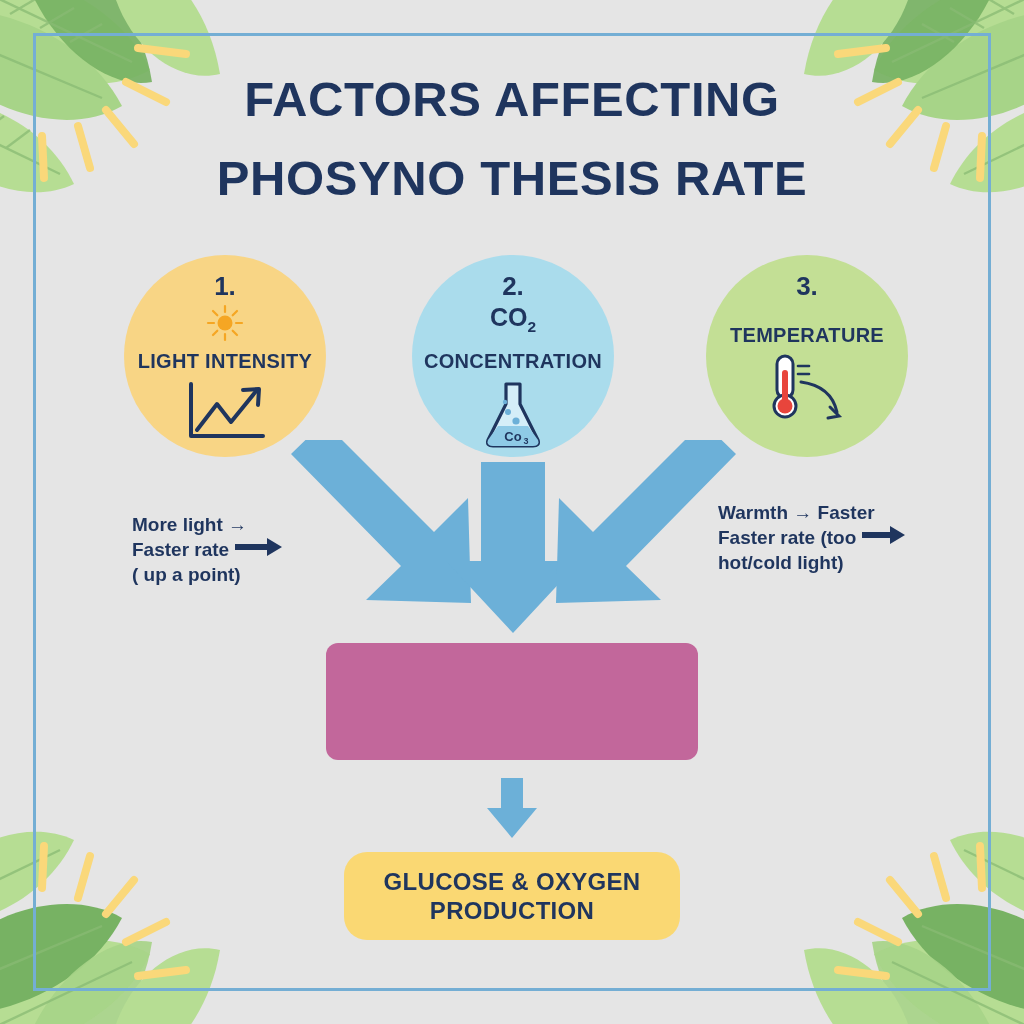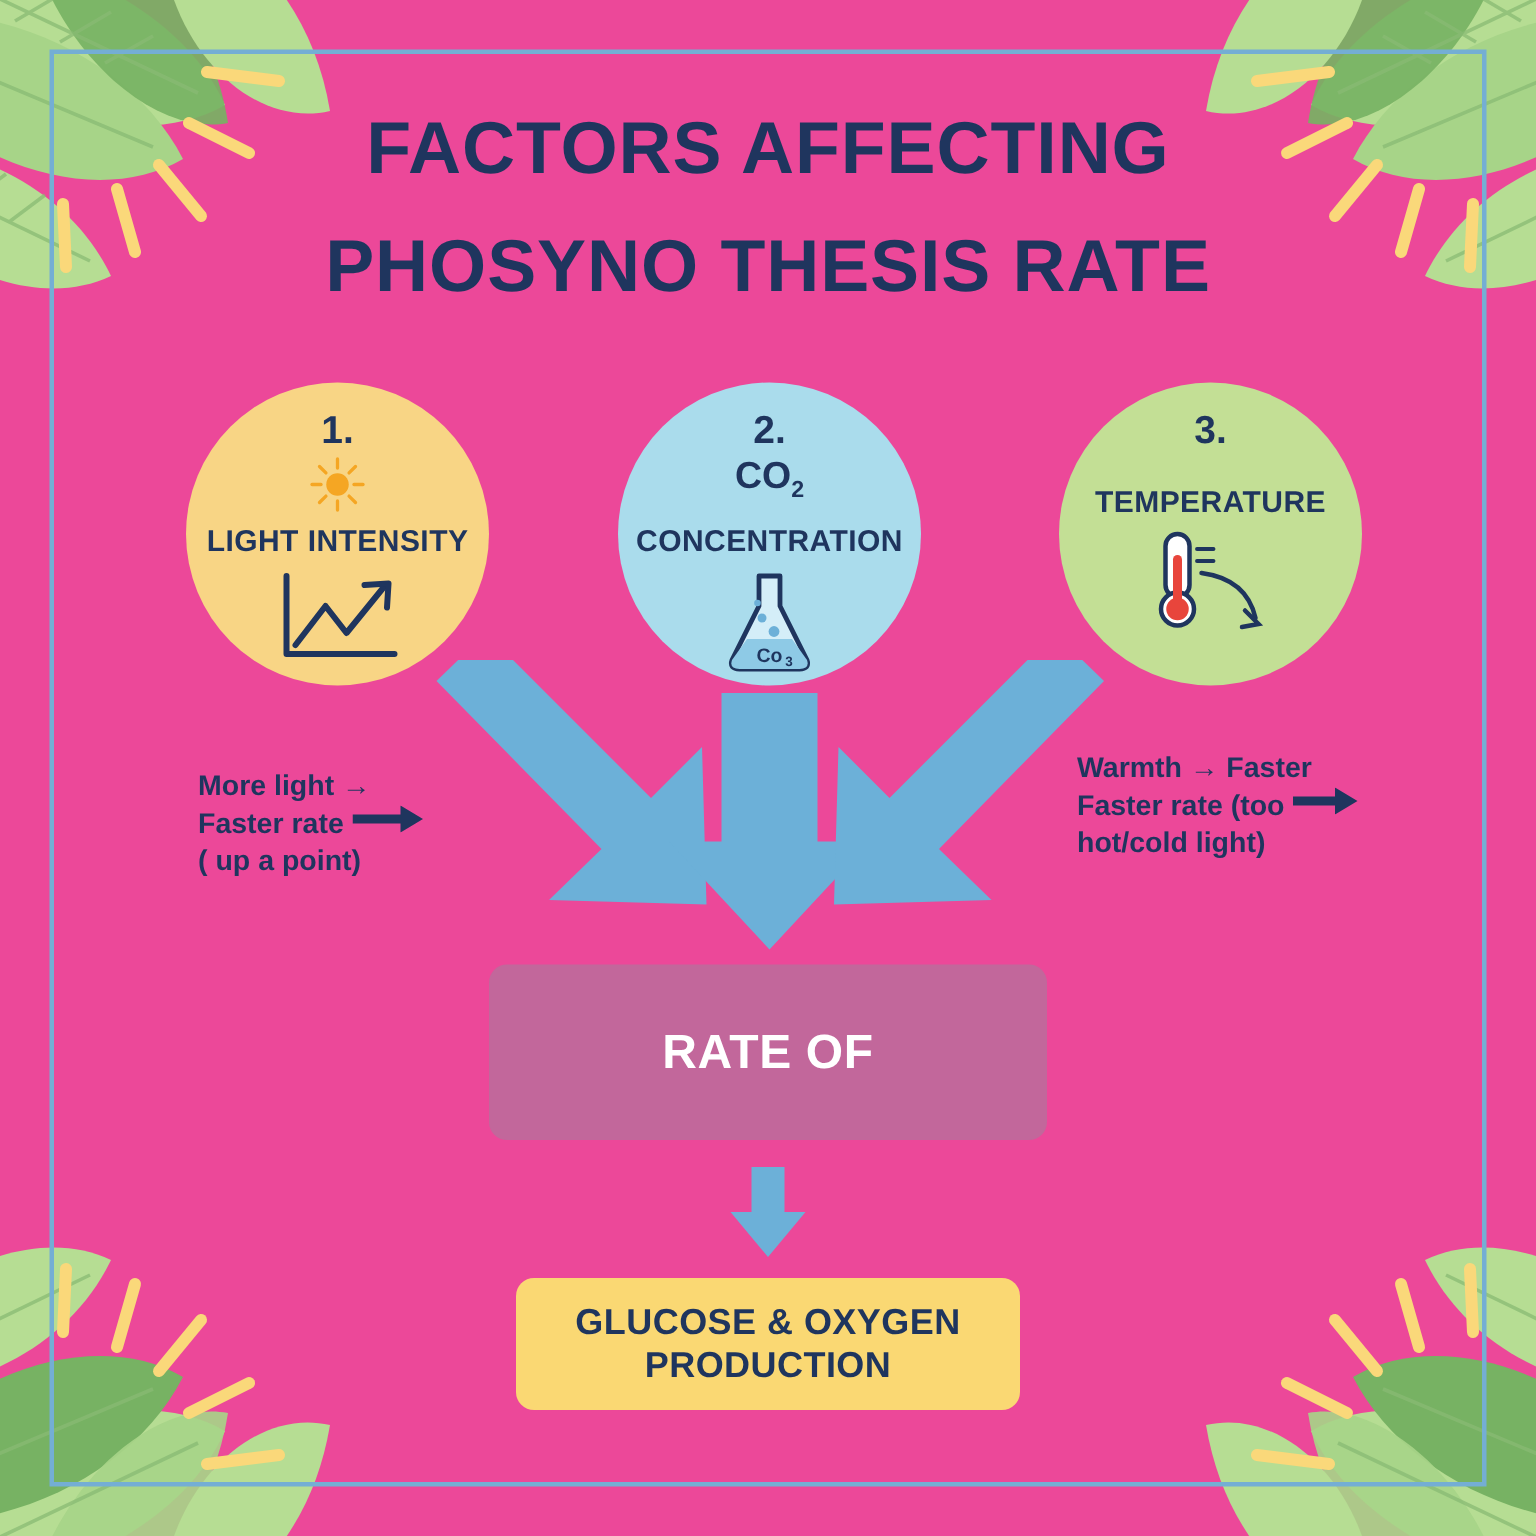--- a/index.html
+++ b/index.html
@@ -10,7 +10,7 @@
   }
   #poster{
     position:relative;width:1024px;height:1024px;
-    background:#ec4899;
+    background:#e5e5e5;
     overflow:hidden;
   }
   

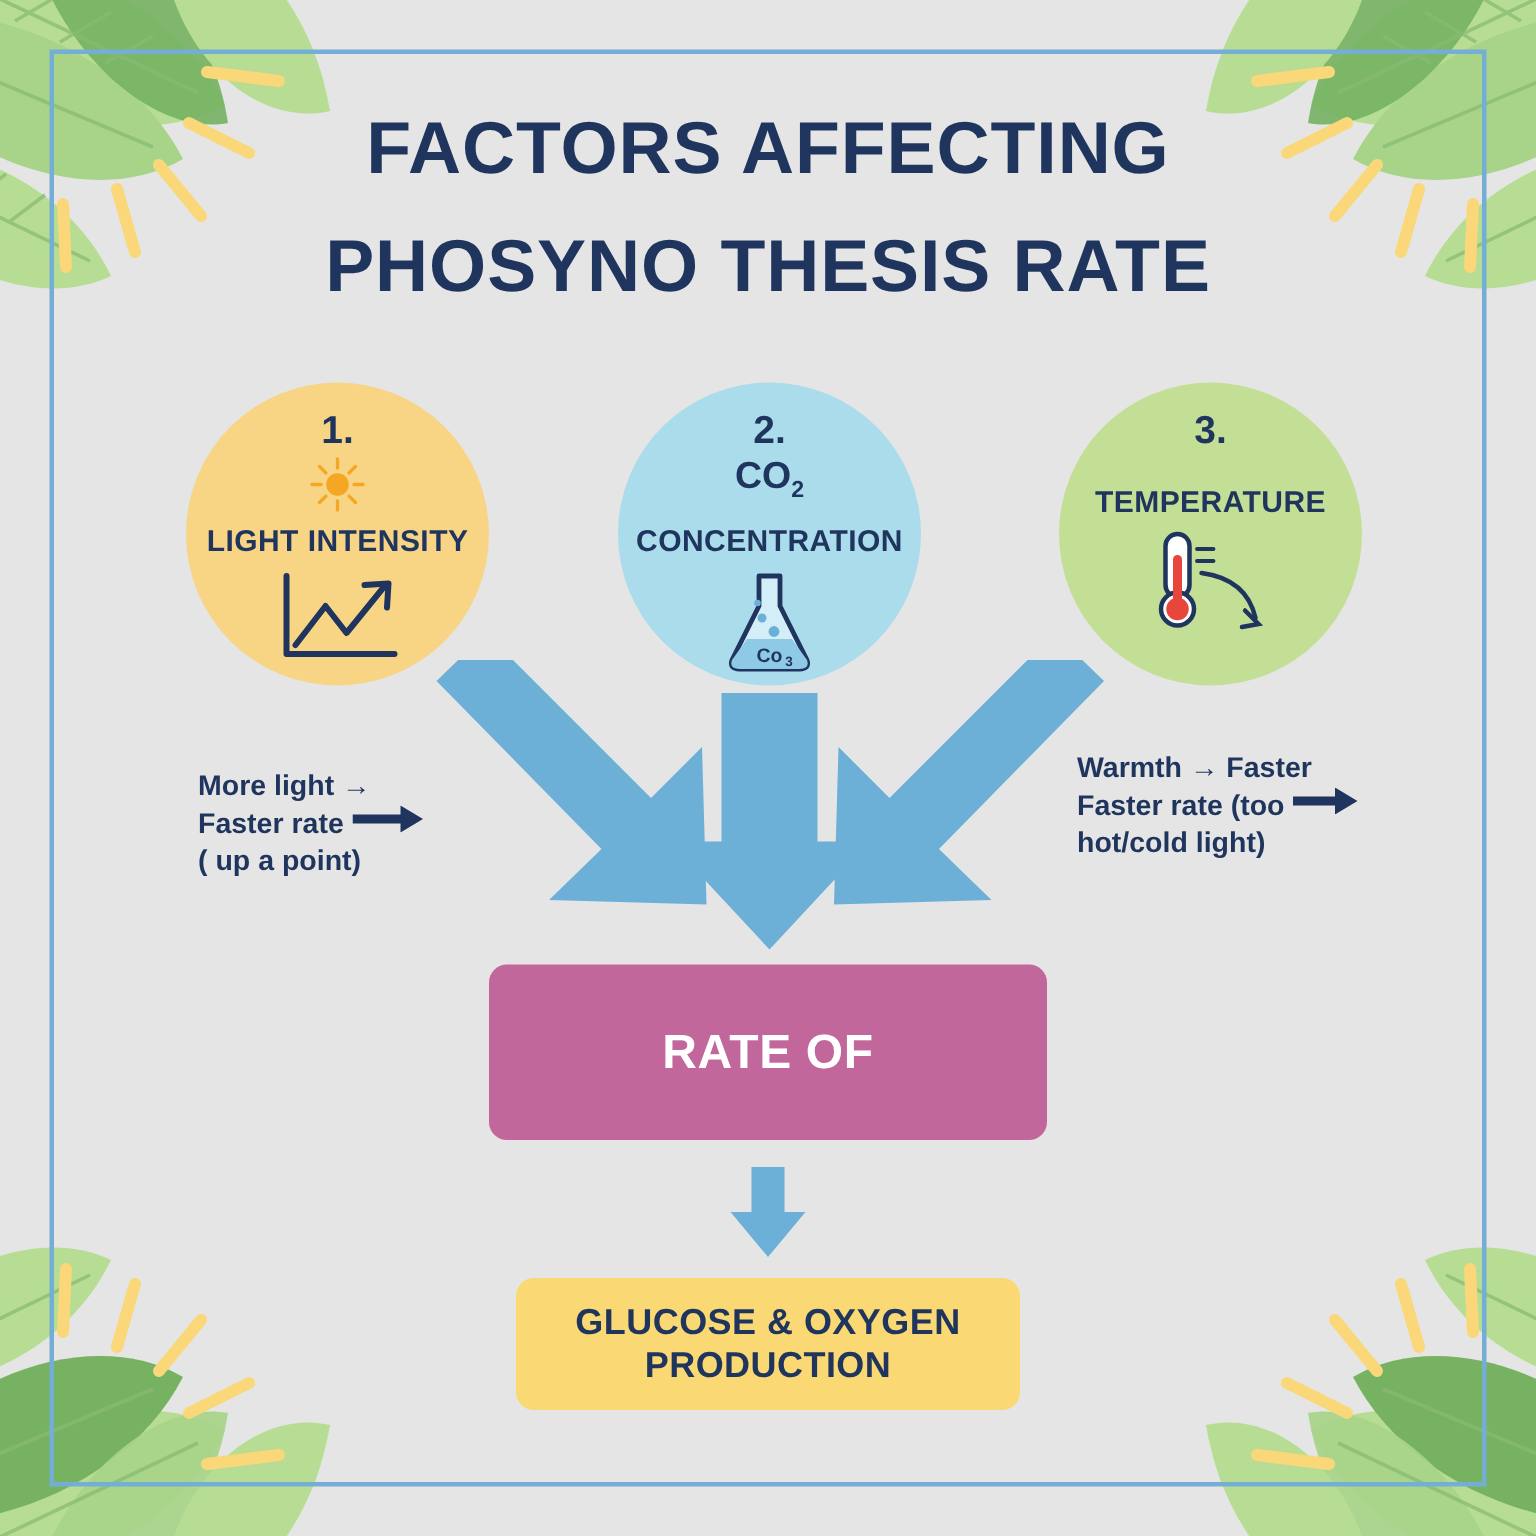--- a/index.html
+++ b/index.html
@@ -318,7 +318,6 @@
   </div>
 
   <div class="pink-box">
-    <div>RATE OF</div>
   </div>
 
   <div class="mid-arrow">

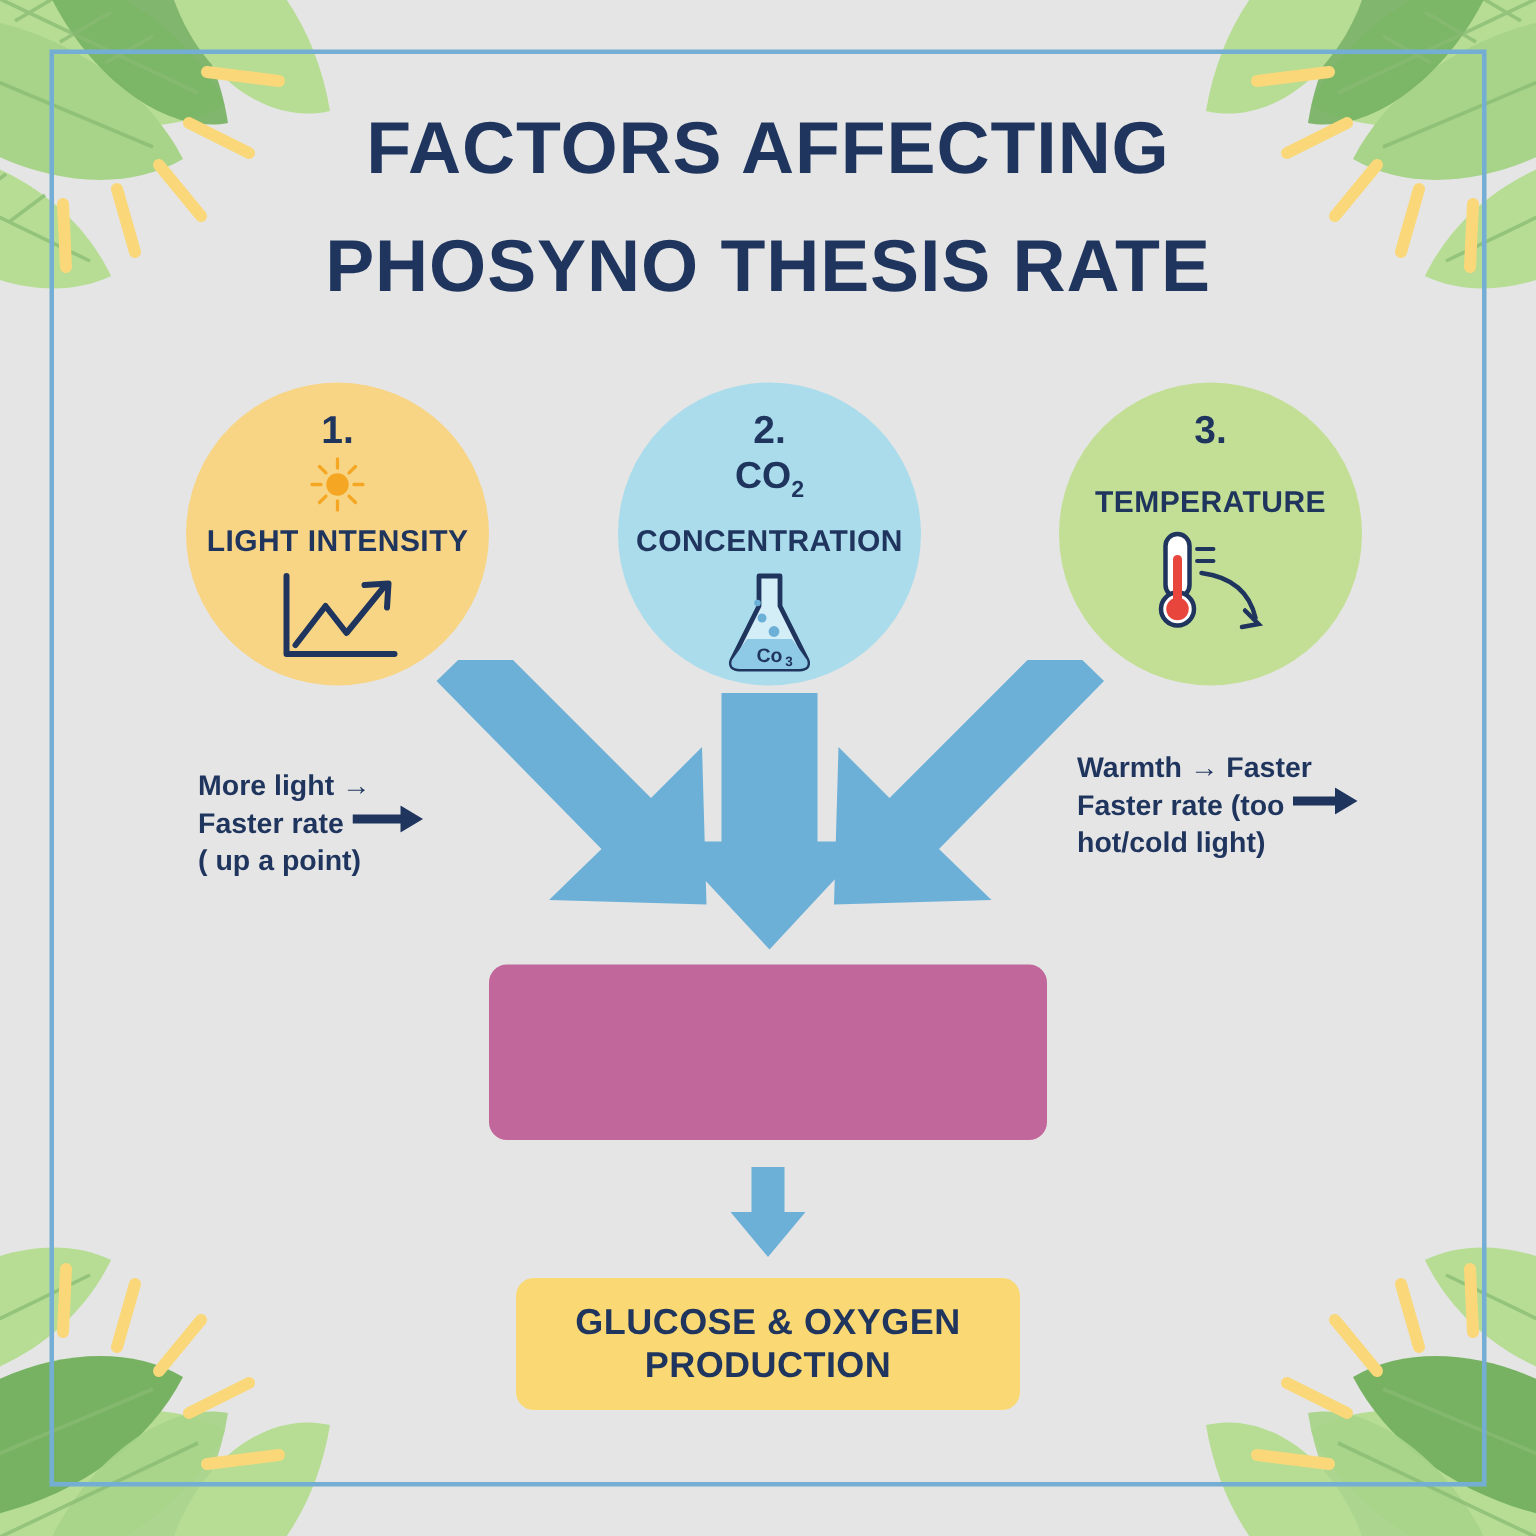--- a/index.html
+++ b/index.html
@@ -87,7 +87,7 @@
   .mid-arrow{position:absolute;left:484px;top:778px;}
   .yellow-box{
     position:absolute;left:344px;top:852px;width:336px;height:88px;
-    background:#fad873;border-radius:12px;
+    background:#fad873;border-radius:23px;
     display:flex;flex-direction:column;align-items:center;justify-content:center;
     color:#1f355e;font-weight:bold;font-size:24px;line-height:1.22;
     text-transform:uppercase;letter-spacing:.3px;

